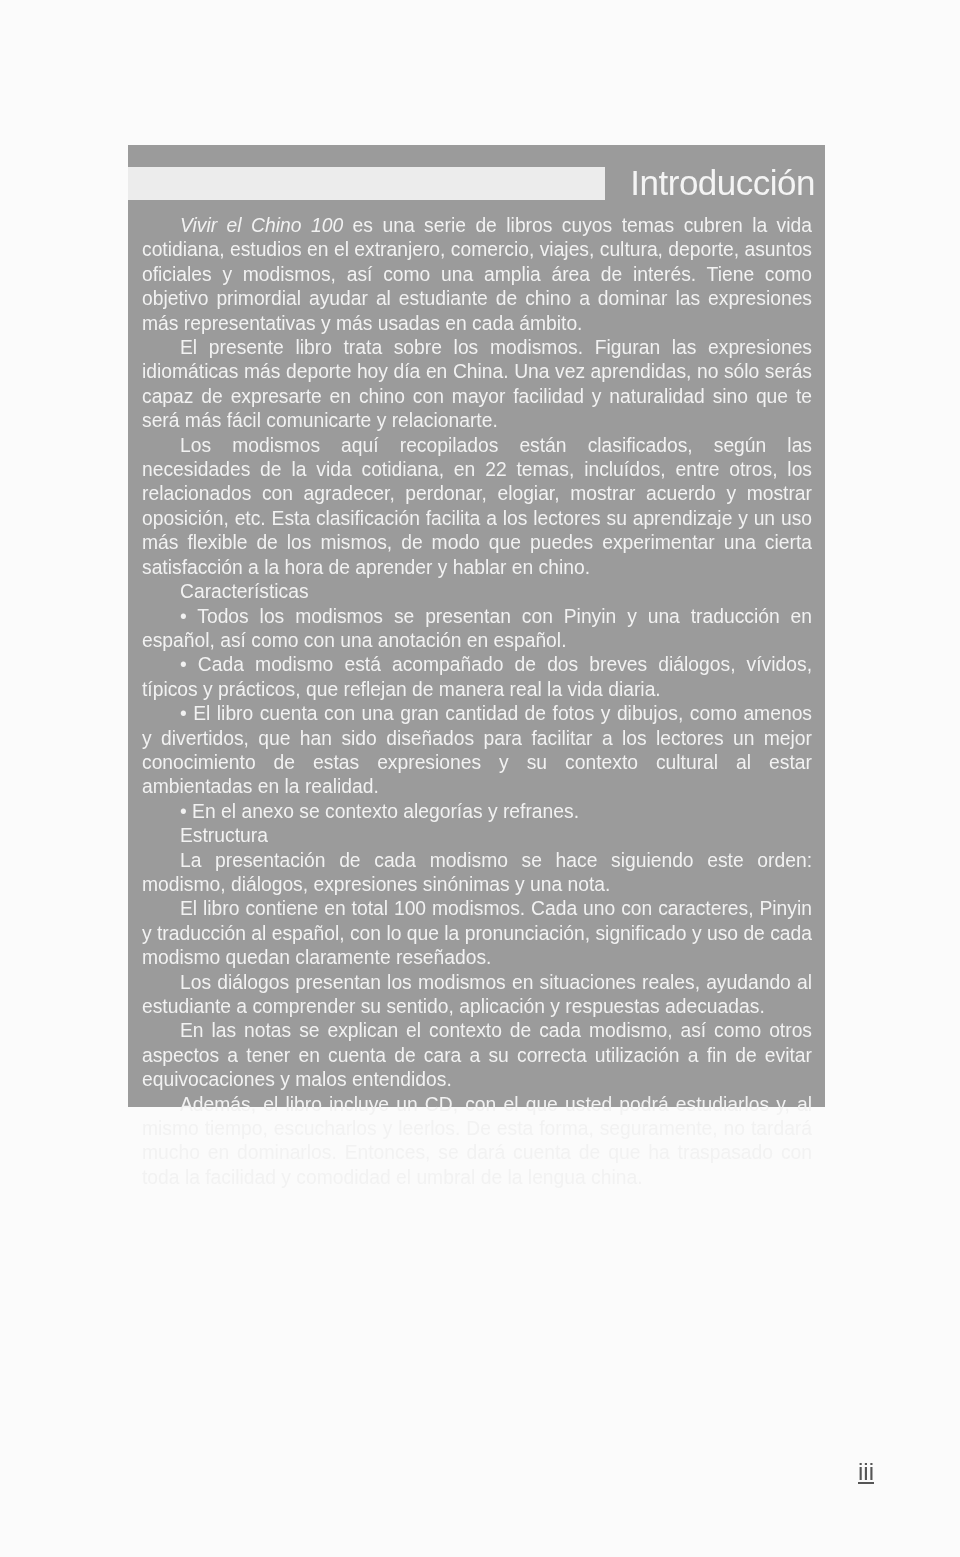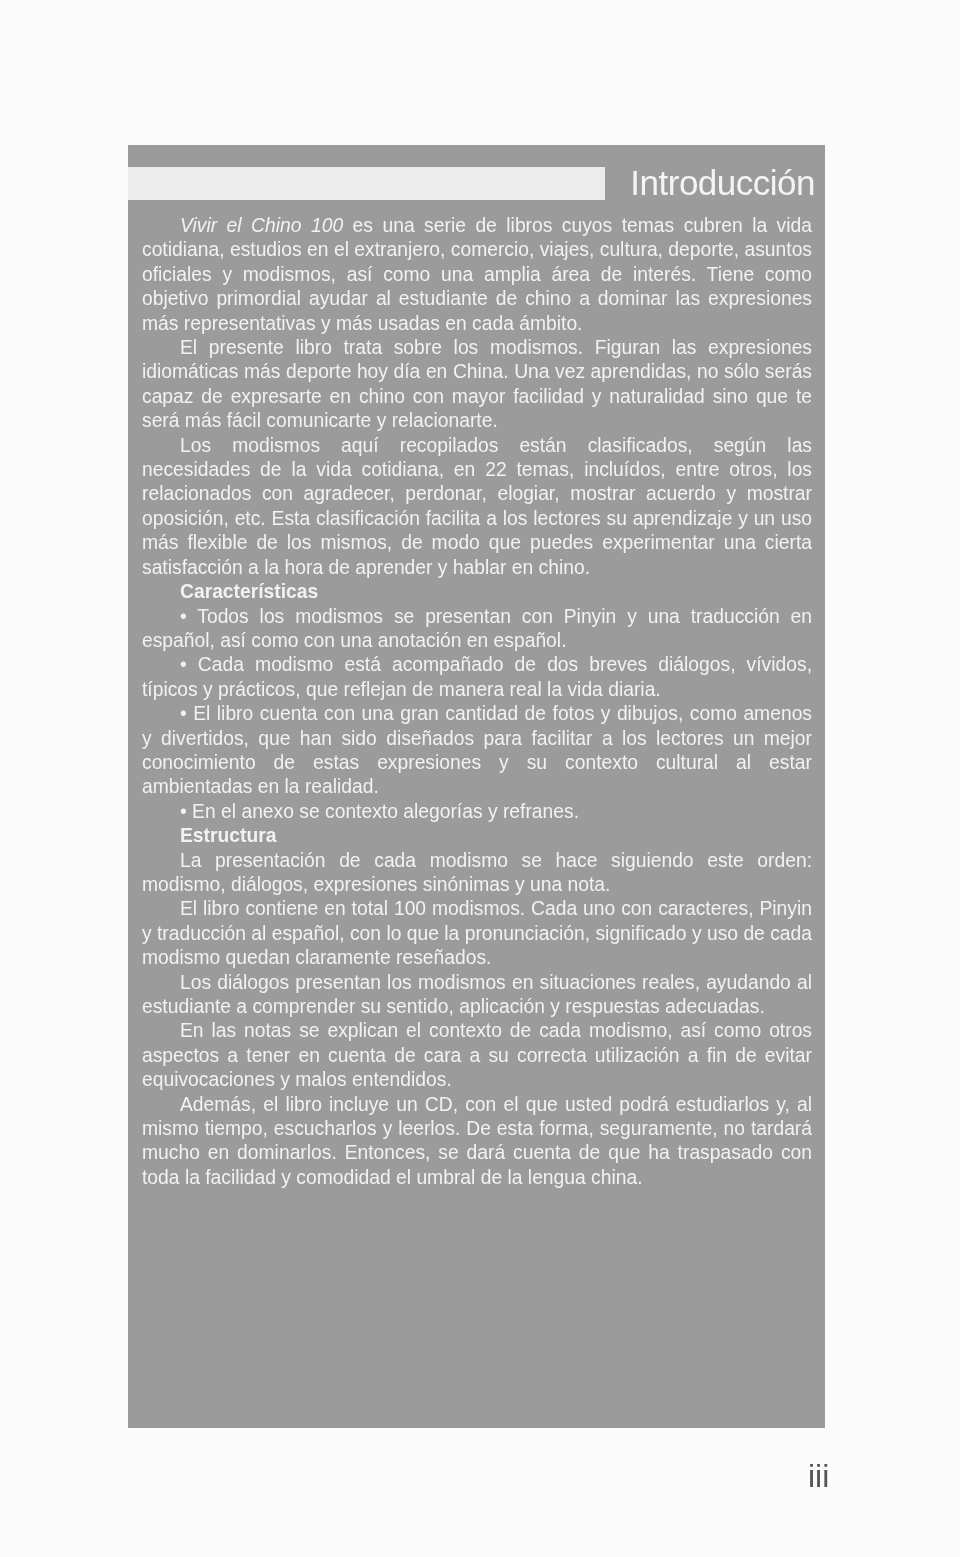--- a/index.html
+++ b/index.html
@@ -13,7 +13,7 @@
     .panel {
       position: absolute;
       left: 128px; top: 145px;
-      width: 697px; height: 1283px;
+      width: 697px; height: 962px;
       background: #9b9b9b;
     }
     .title-band {

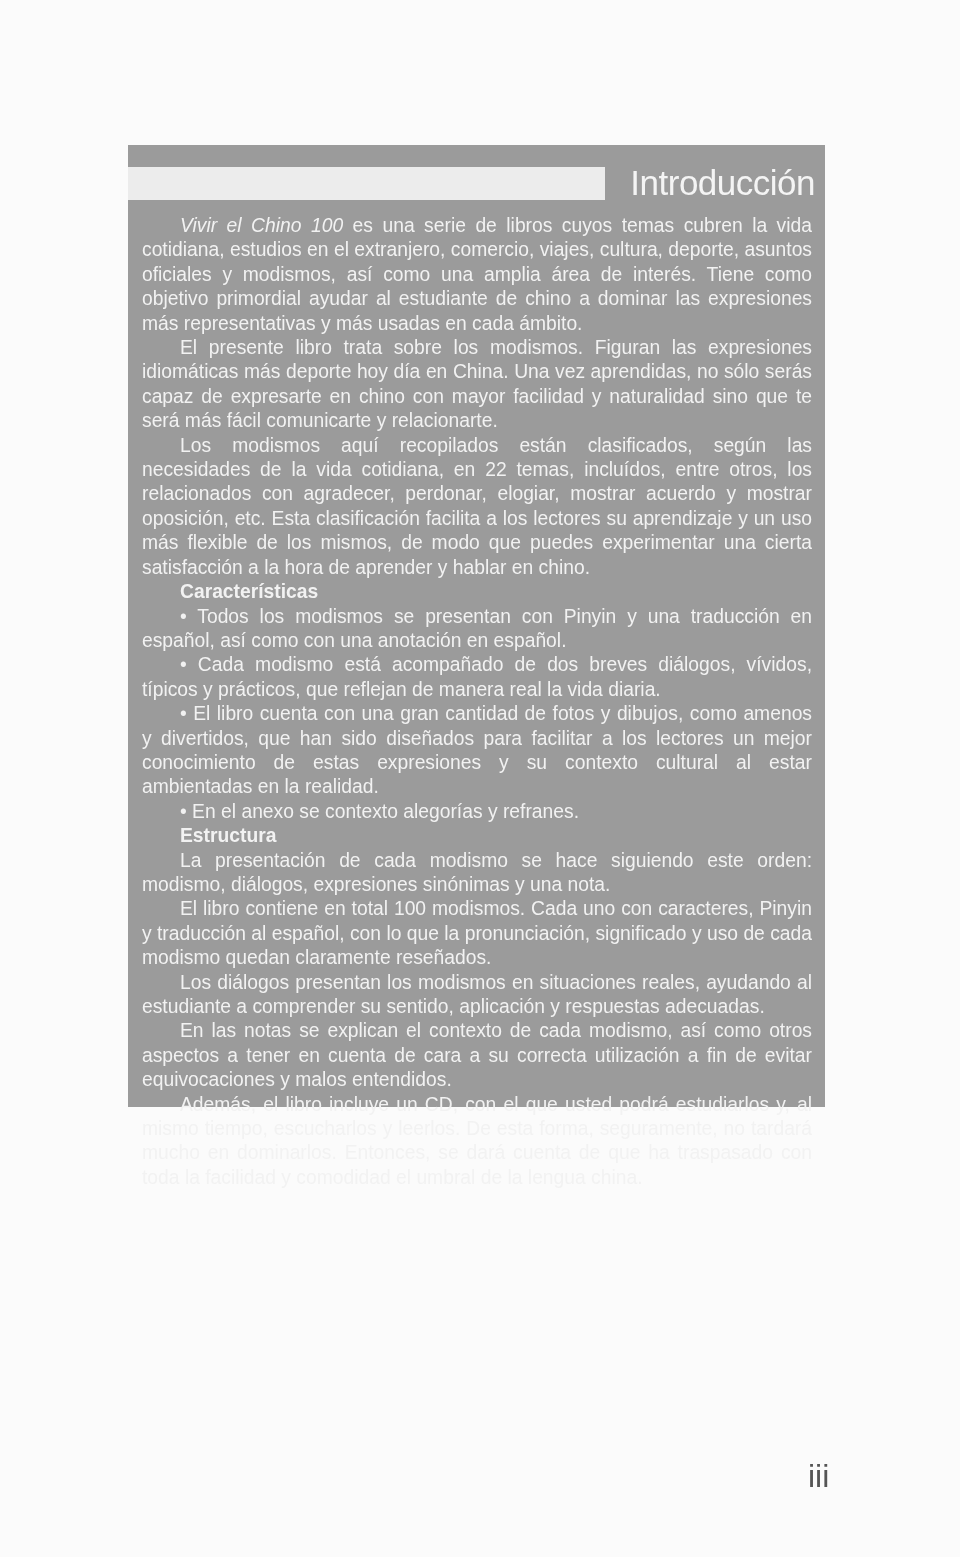--- a/index.html
+++ b/index.html
@@ -41,7 +41,7 @@
       hyphens: manual;
     }
     .body-text p { margin: 0; text-indent: 38px; }
-    .body-text p.head { font-weight: bold; text-indent: 38px; }
+    .body-text p.head { font-weight: normal; text-indent: 38px; }
     .body-text em { font-style: italic; }
     .signature {
       text-align: right;

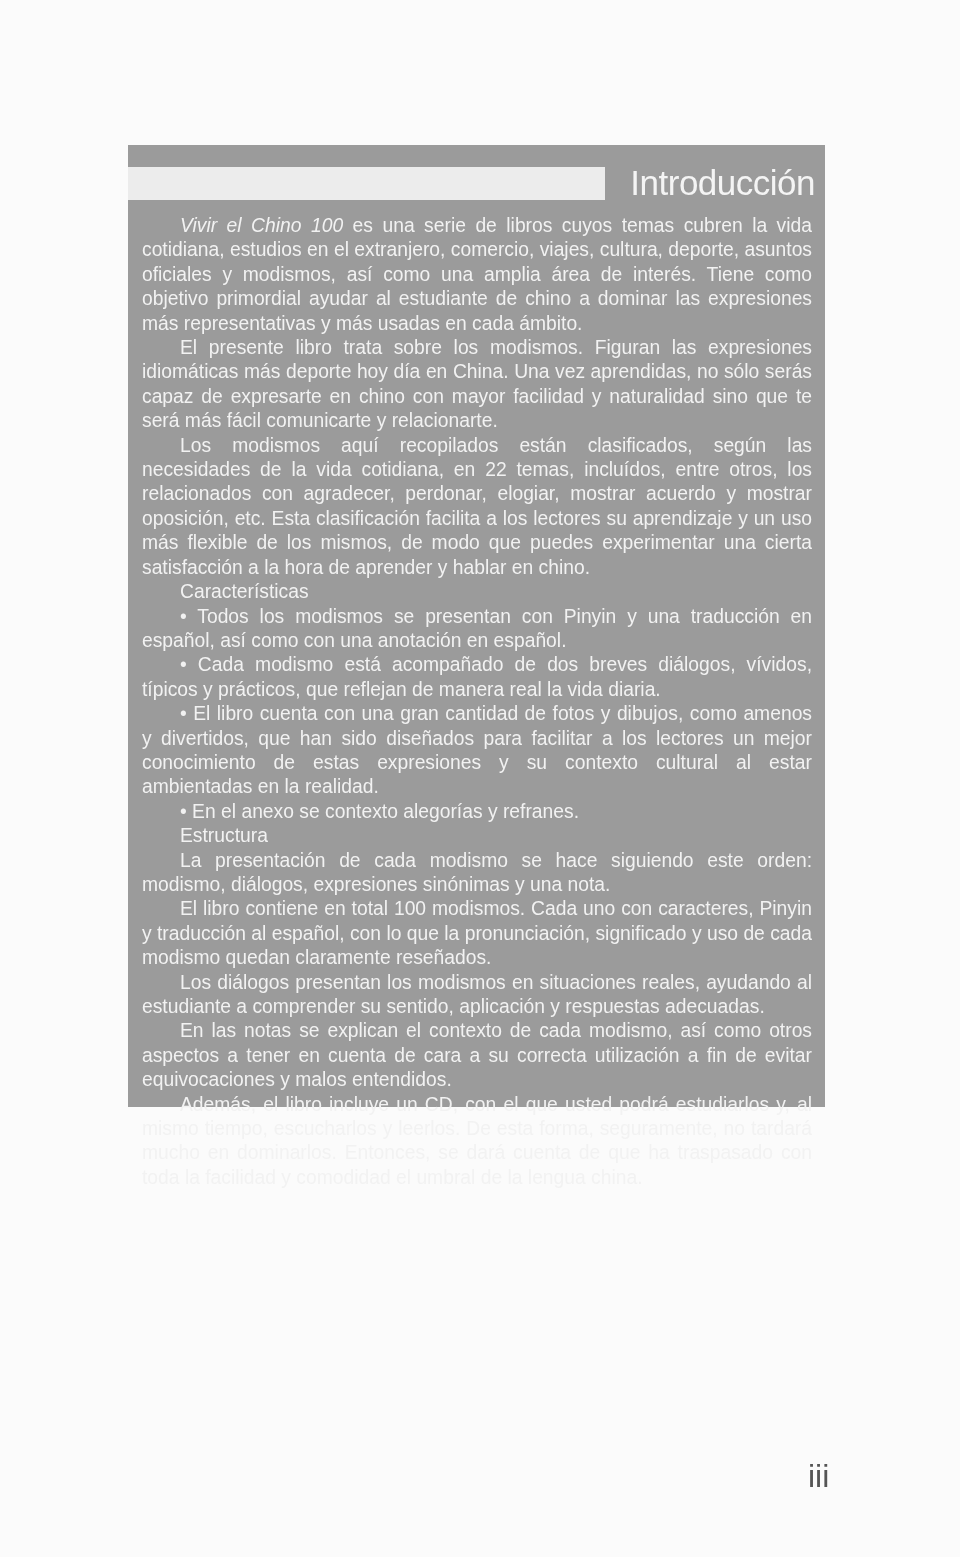--- a/index.html
+++ b/index.html
@@ -50,9 +50,10 @@
     }
     .page-number {
       position: absolute;
-      left: 808px; top: 1458px;
-      font-size: 32px;
+      left: 858px; top: 1458px;
+      font-size: 24px;
       color: #555;
+      text-decoration: underline;
     }
   </style>
 </head>

